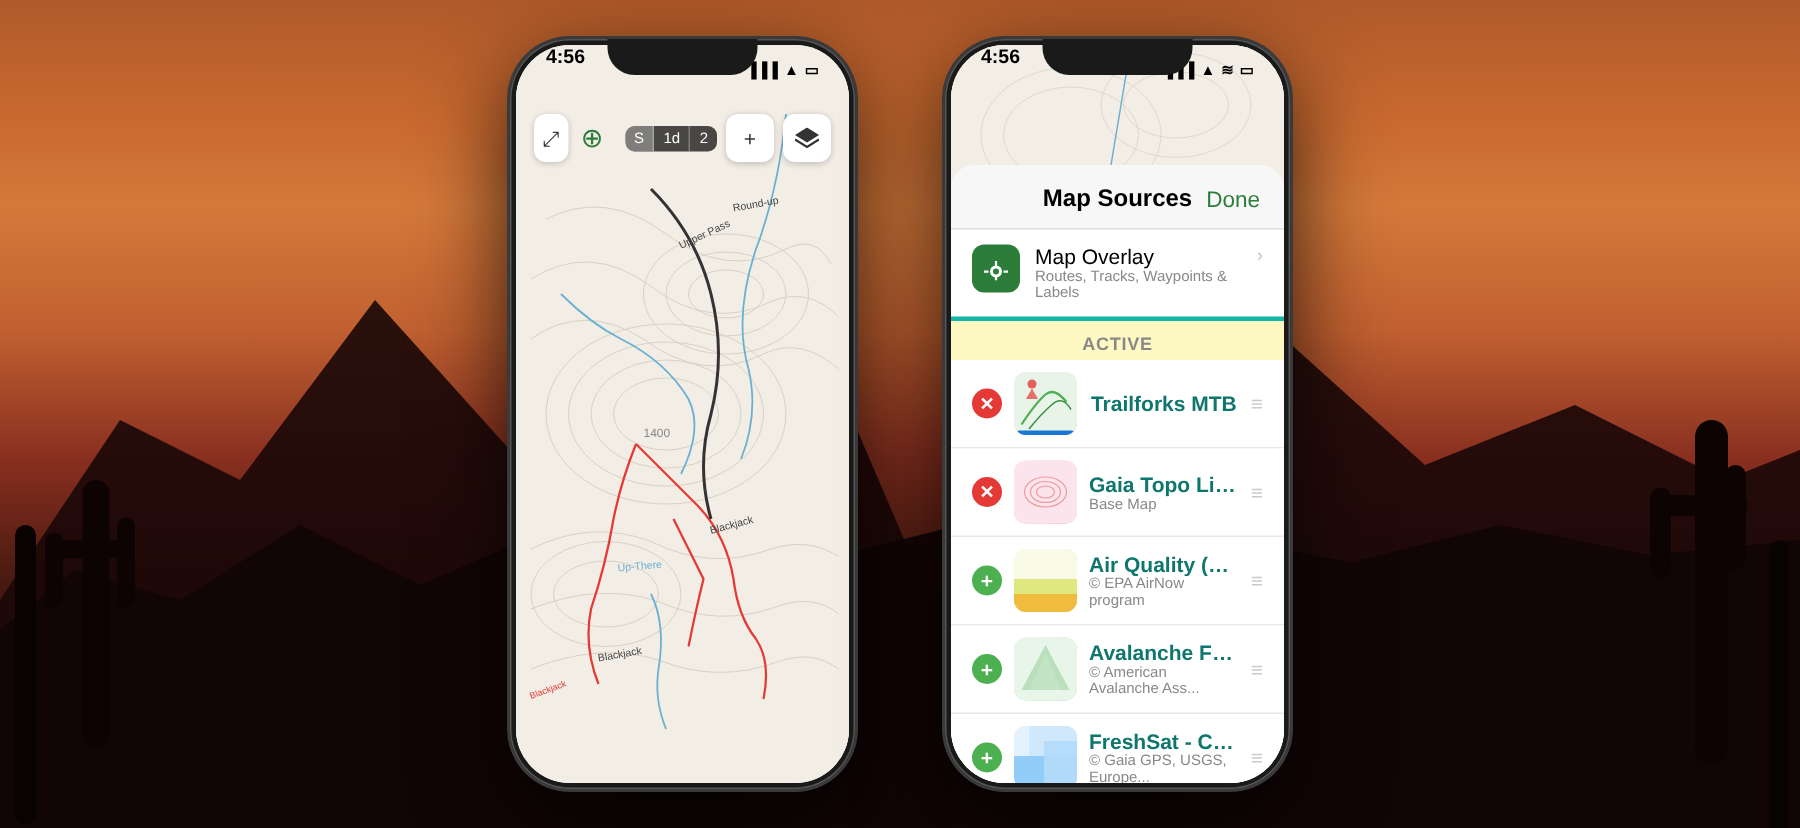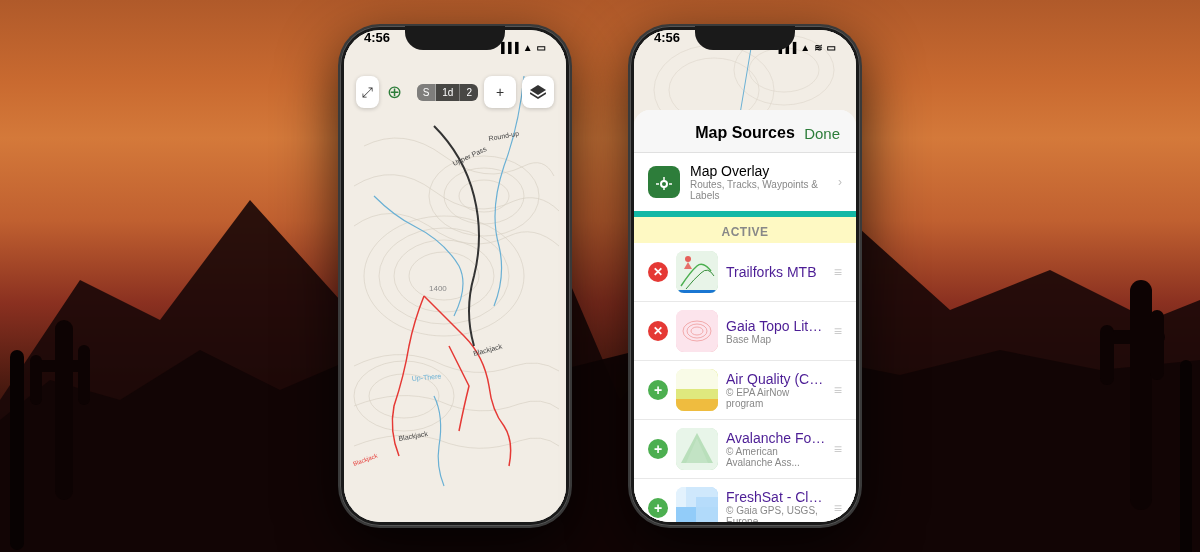--- a/index.html
+++ b/index.html
@@ -204,10 +204,9 @@
     
     .overlay-row {
       display: flex;
-      align-items: center;
       padding: 10px 14px;
       background: white;
-      border-bottom: 6px solid #14b8a6;
+      border-bottom: 3px solid #14b8a6;
       gap: 10px;
     }
 

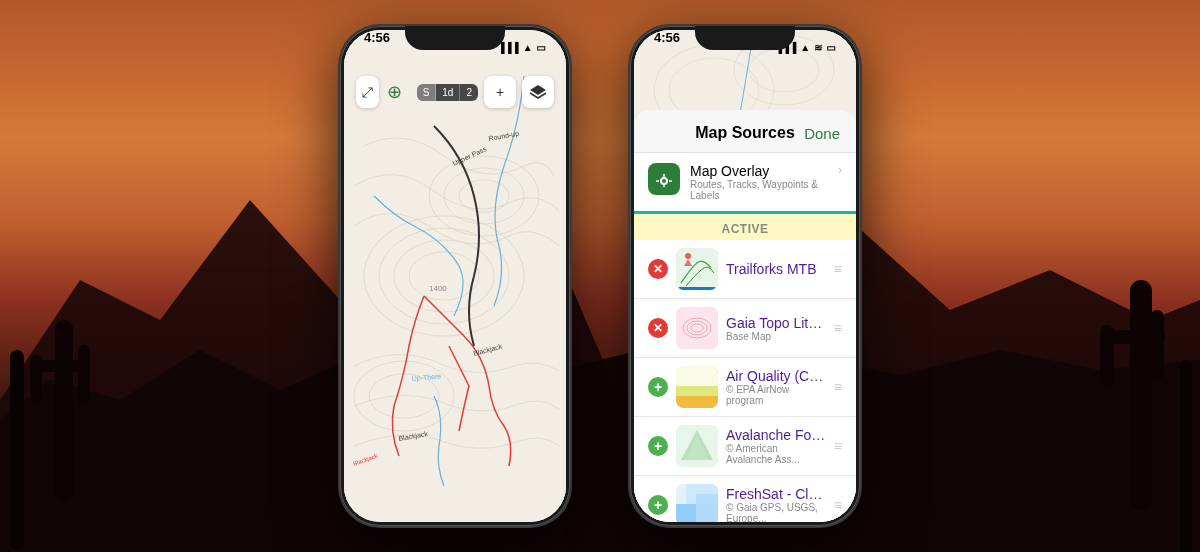--- a/index.html
+++ b/index.html
@@ -277,11 +277,12 @@
 
     .source-info h4 {
       font-size: 14px;
-      font-weight: 400;
-      color: #4c1d95;
+      font-weight: 700;
+      color: #0f766e;
       white-space: nowrap;
       overflow: hidden;
       text-overflow: ellipsis;
+      text-align: center;
     }
 
     .source-info p {

